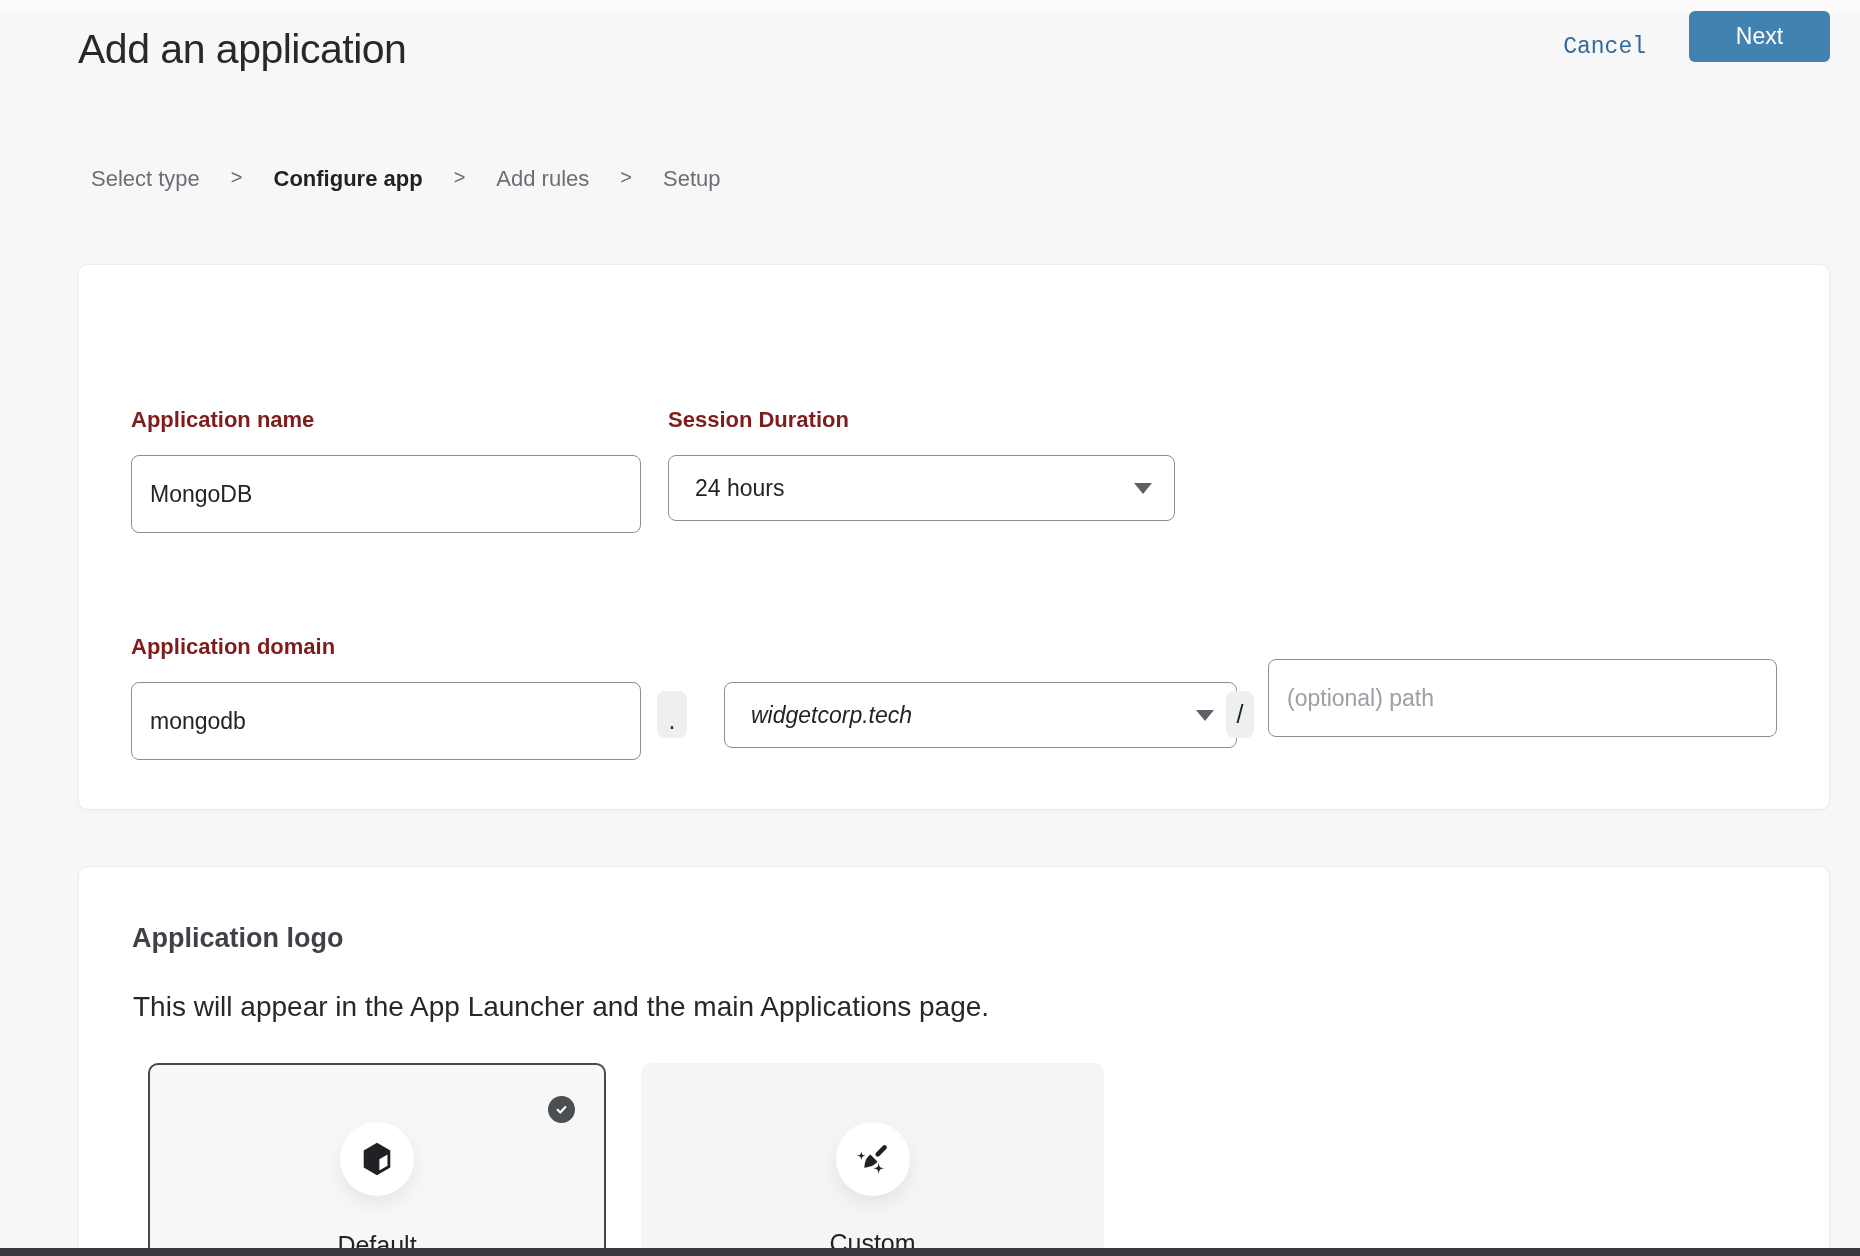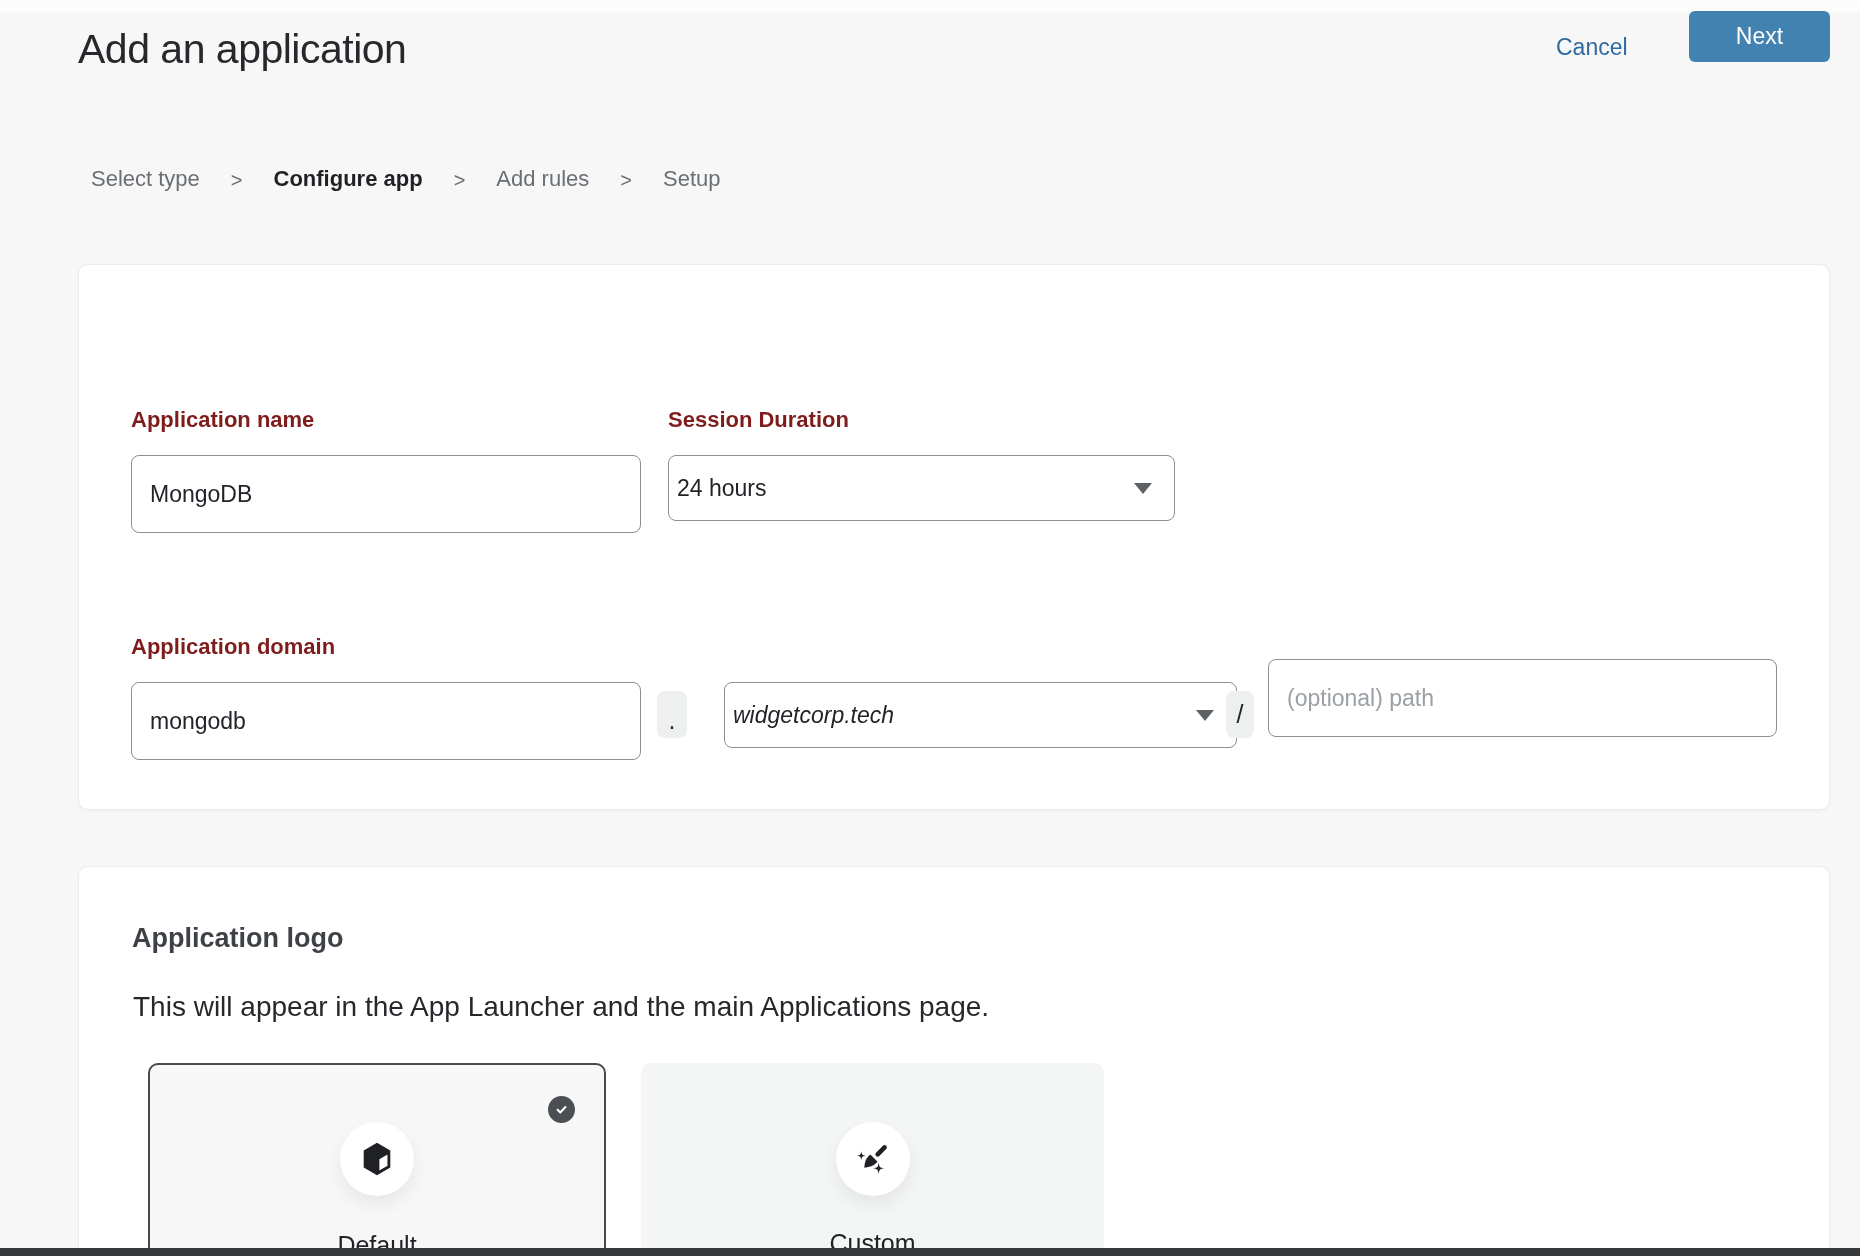--- a/index.html
+++ b/index.html
@@ -26,8 +26,8 @@
   }
   .cancel-btn {
     position:absolute; left:1556px; top:34px; width:90px;
-    font-size:23px; color:#2f699e; text-align:left; cursor:pointer;
-    background:none; border:none; font-family:Liberation Sans, sans-serif;
+    font-size:23px; color:#2f699e; text-align:right; cursor:pointer;
+    background:none; border:none; font-family:Liberation Mono, monospace;
   }
   .next-btn {
     position:absolute; left:1689px; top:11px; width:141px; height:51px;

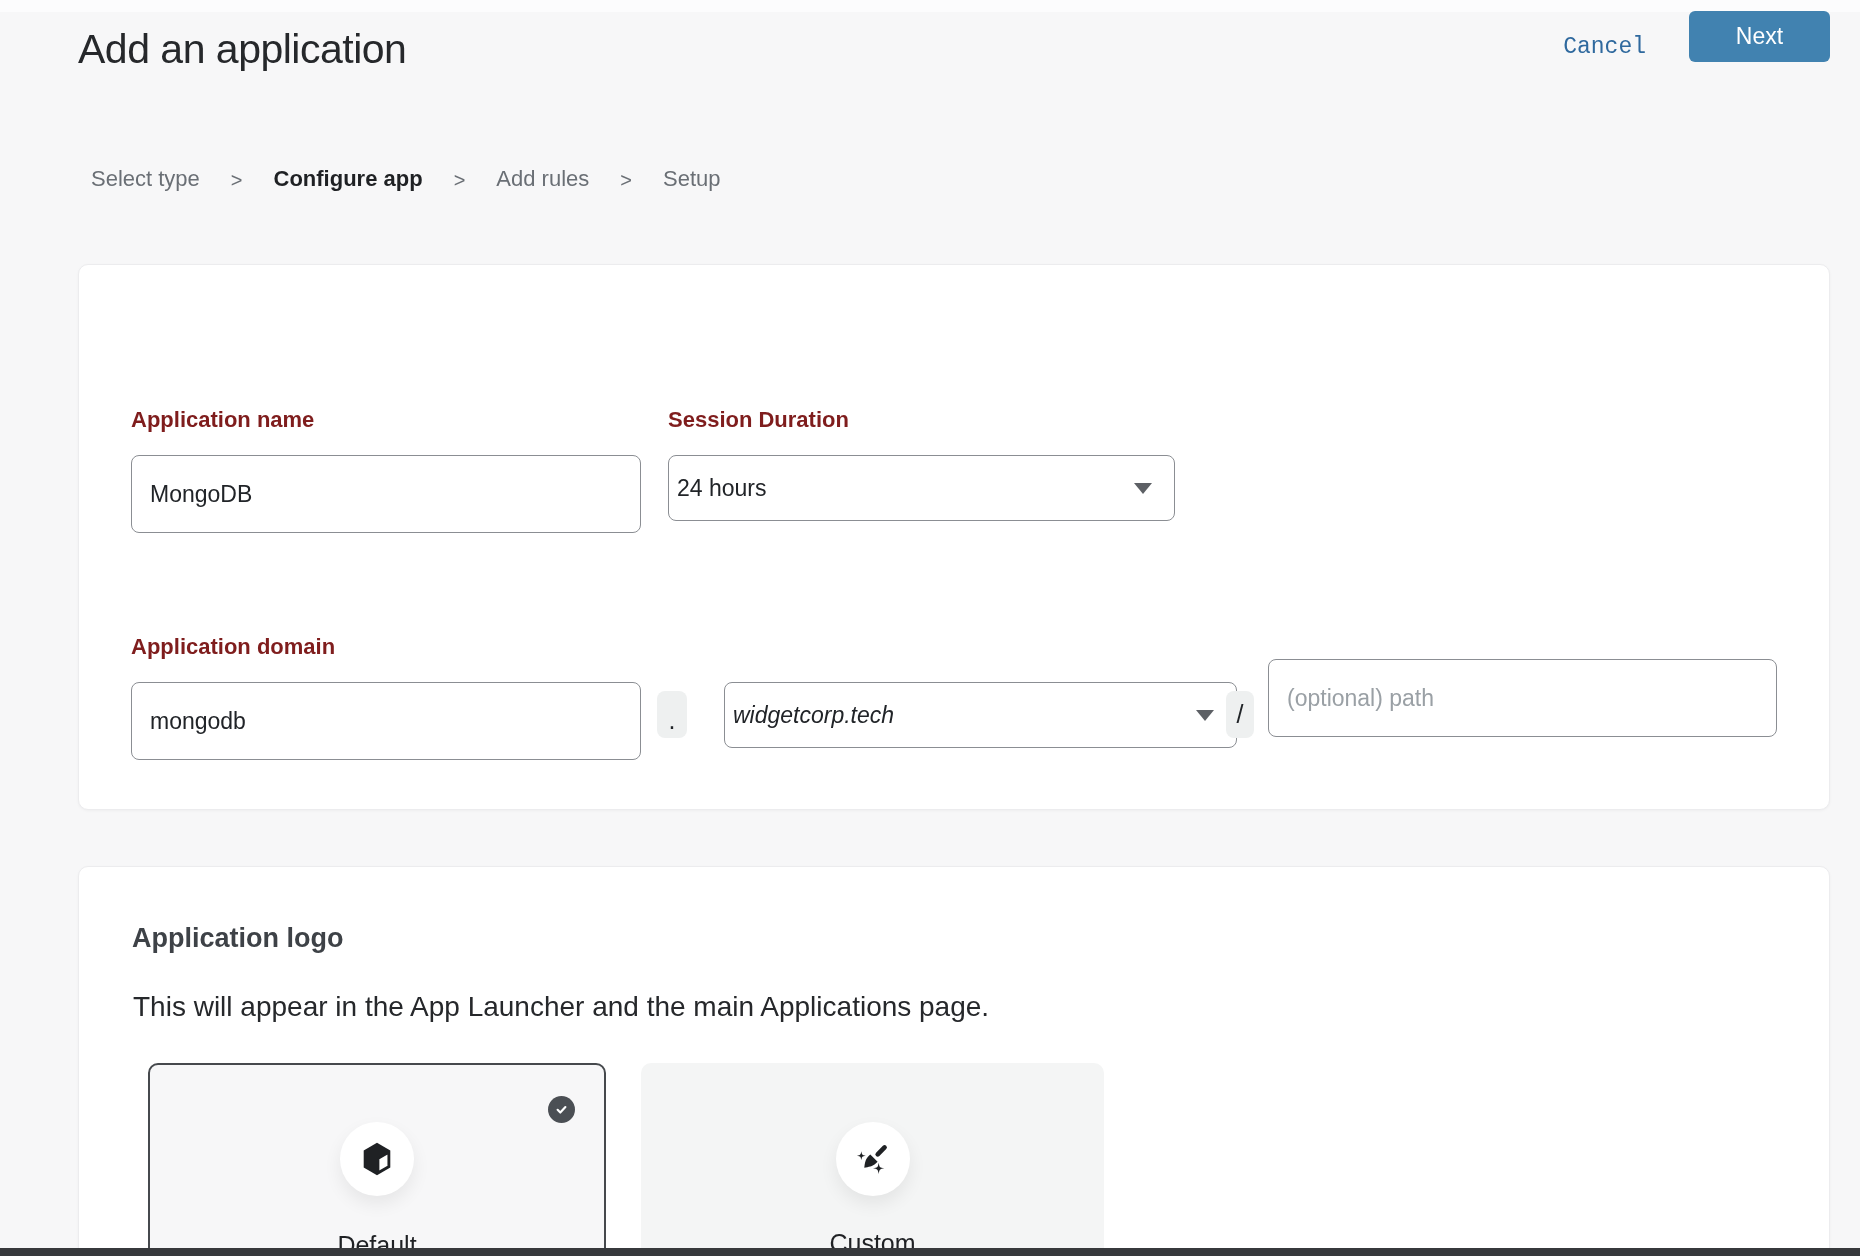--- a/index.html
+++ b/index.html
@@ -39,7 +39,7 @@
   
   .breadcrumb {
     position:absolute; left:91px; top:166px;
-    display:flex; align-items:flex-end; gap:31px;
+    display:flex; align-items:flex-start; gap:31px;
     font-size:22px; color:#6a6f75;
   }
   .crumb { cursor:pointer; }

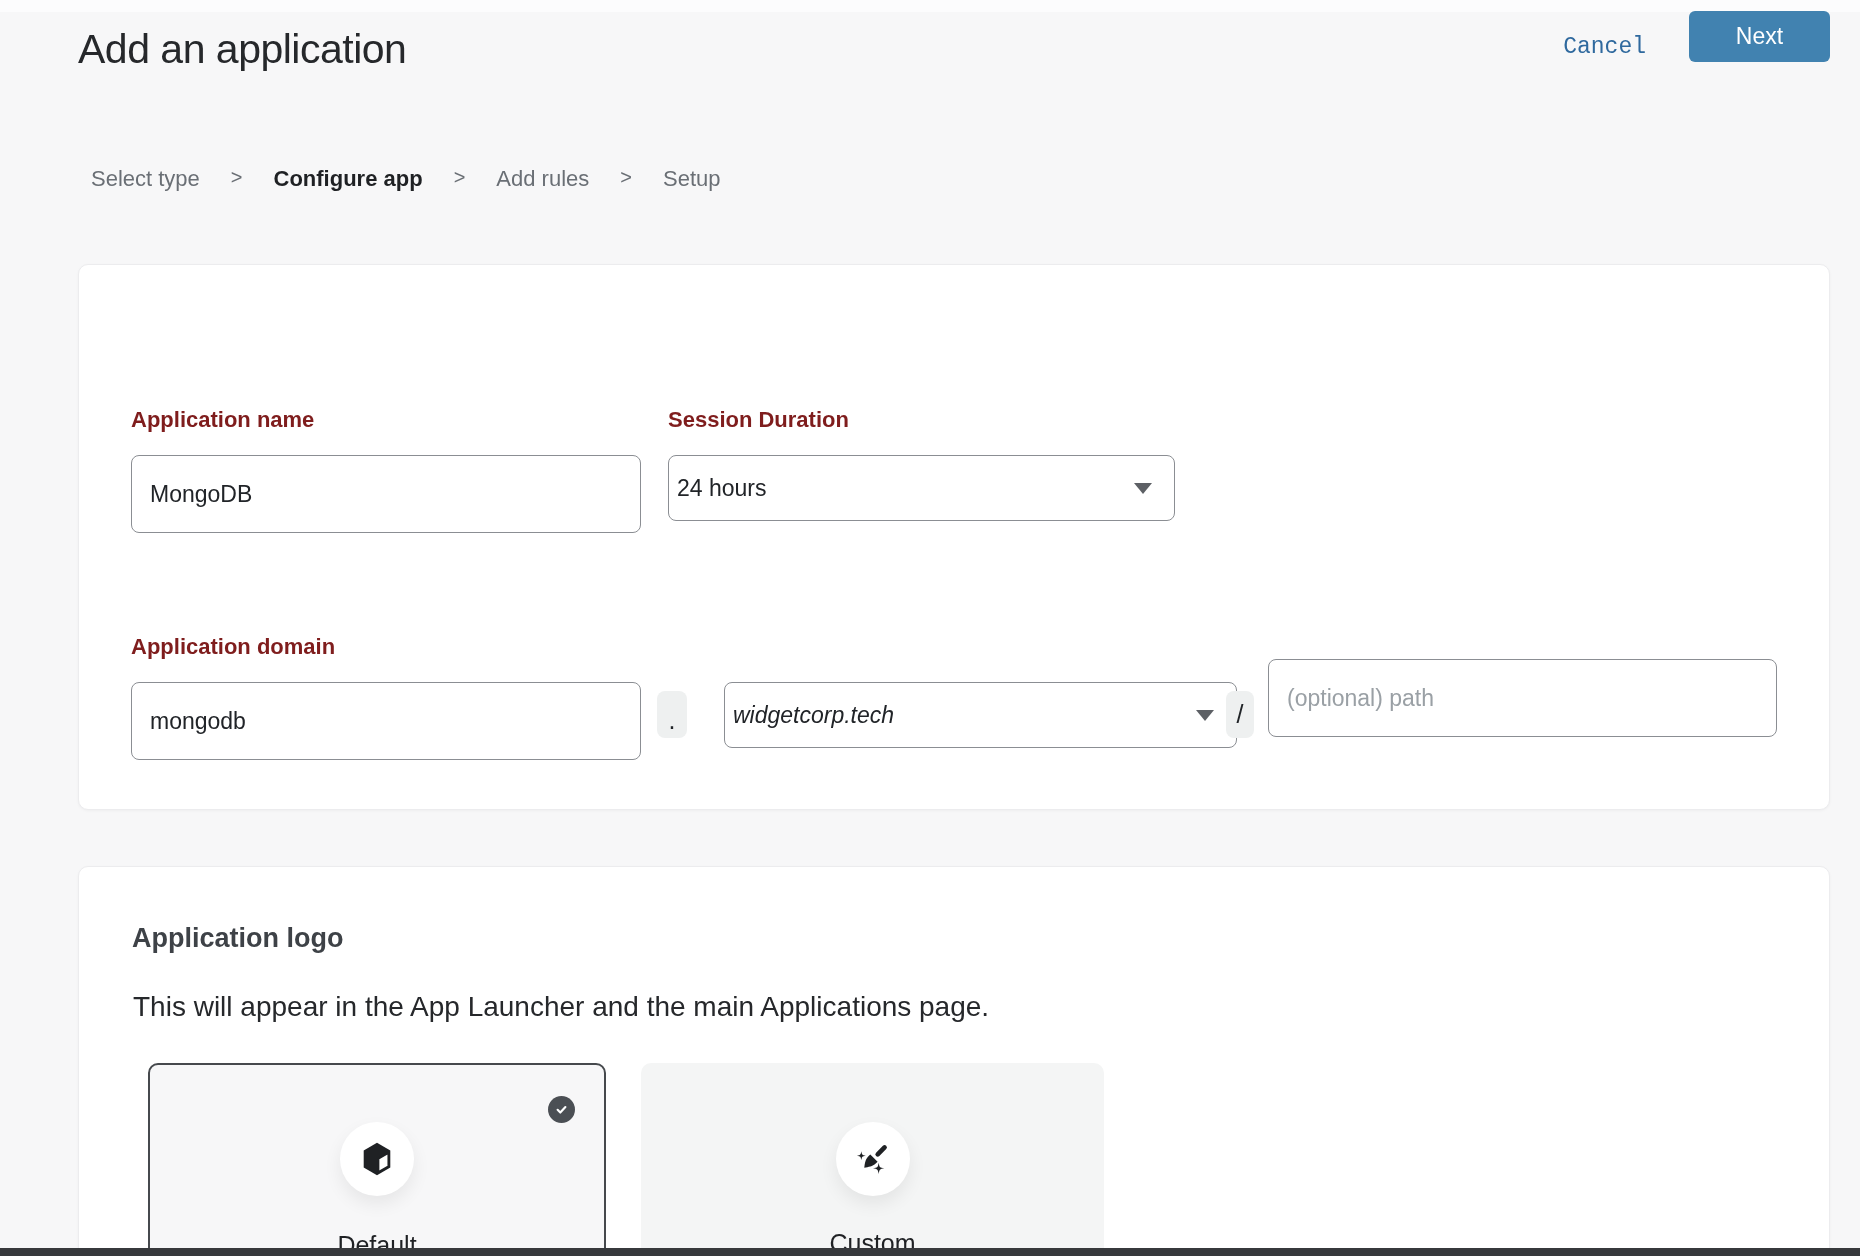--- a/index.html
+++ b/index.html
@@ -77,7 +77,7 @@
     position:absolute; height:66px;
     border:1px solid #8b8e93; border-radius:8px; background:#fff;
     font-size:23px; color:#212428;
-    display:flex; align-items:center; padding:0 8px; cursor:pointer;
+    display:flex; align-items:center; padding:0 26px; cursor:pointer;
   }
   .select-caret {
     position:absolute; right:22px; top:50%; margin-top:-5px;

